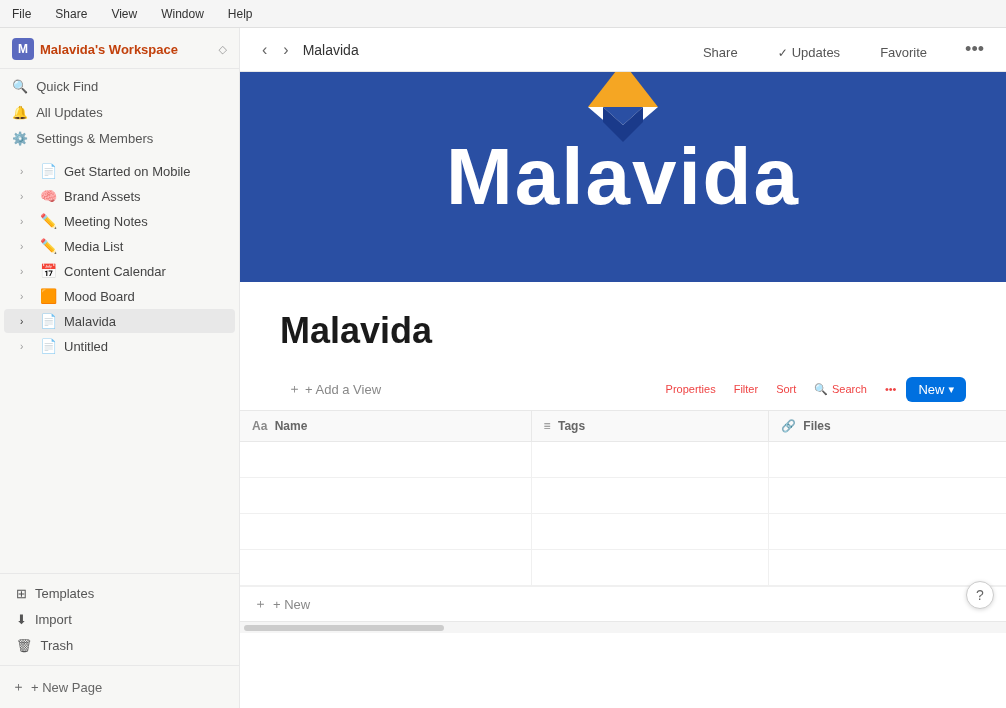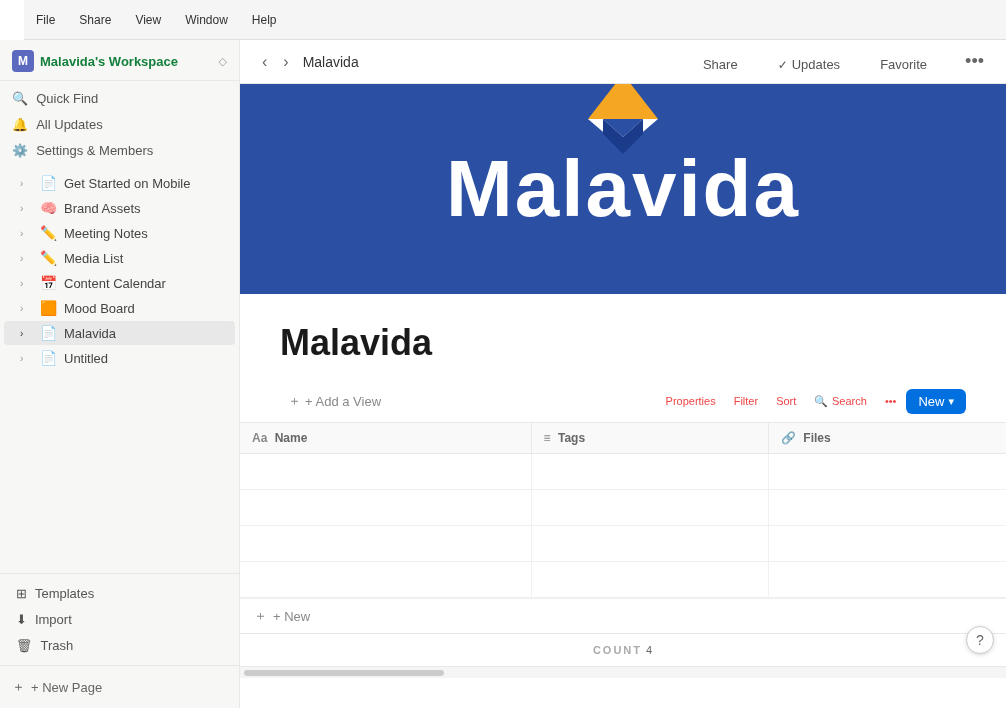--- a/index.html
+++ b/index.html
@@ -6,7 +6,7 @@
     body { font-family: -apple-system, BlinkMacSystemFont, 'Segoe UI', sans-serif; display: flex; flex-direction: column; height: 708px; width: 1006px; overflow: hidden; background: #fff; }
 
     
-    .menubar { height: 40px; background: #f5f5f5; display: flex; align-items: center; padding: 0 8px; border-bottom: 1px solid #e0e0e0; font-size: 12px; color: #333; gap: 16px; flex-shrink: 0; margin-left: 24px; }
+    .menubar { height: 28px; background: #f5f5f5; display: flex; align-items: center; padding: 0 8px; border-bottom: 1px solid #e0e0e0; font-size: 12px; color: #333; gap: 16px; flex-shrink: 0; }
     .menubar span { cursor: pointer; padding: 2px 4px; border-radius: 3px; }
 
     

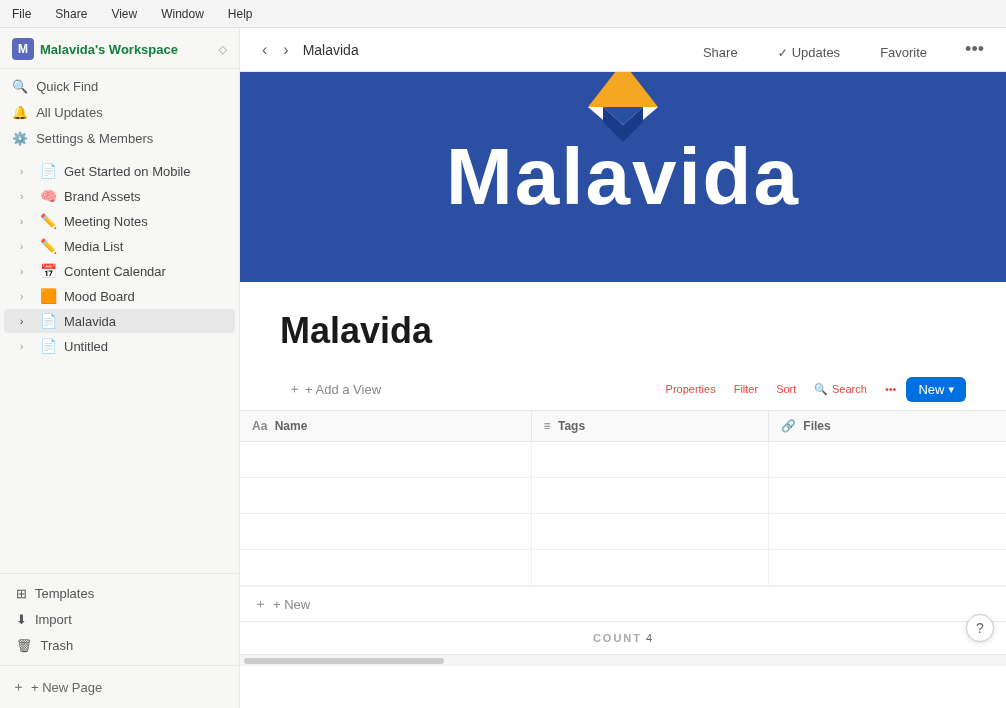--- a/index.html
+++ b/index.html
@@ -91,7 +91,7 @@
     
     .workspace-row { display: flex; align-items: center; gap: 6px; padding: 10px 12px 8px; border-bottom: 1px solid #e8e8e8; cursor: pointer; }
     .workspace-icon { width: 22px; height: 22px; background: #5b6abf; border-radius: 4px; display: flex; align-items: center; justify-content: center; color: white; font-size: 12px; font-weight: 700; flex-shrink: 0; }
-    .workspace-name { font-size: 13px; font-weight: 600; color: #15803d; flex: 1; }
+    .workspace-name { font-size: 13px; font-weight: 600; color: #c2410c; flex: 1; }
     .workspace-chevron { font-size: 11px; color: #999; }
   </style>
 </head>

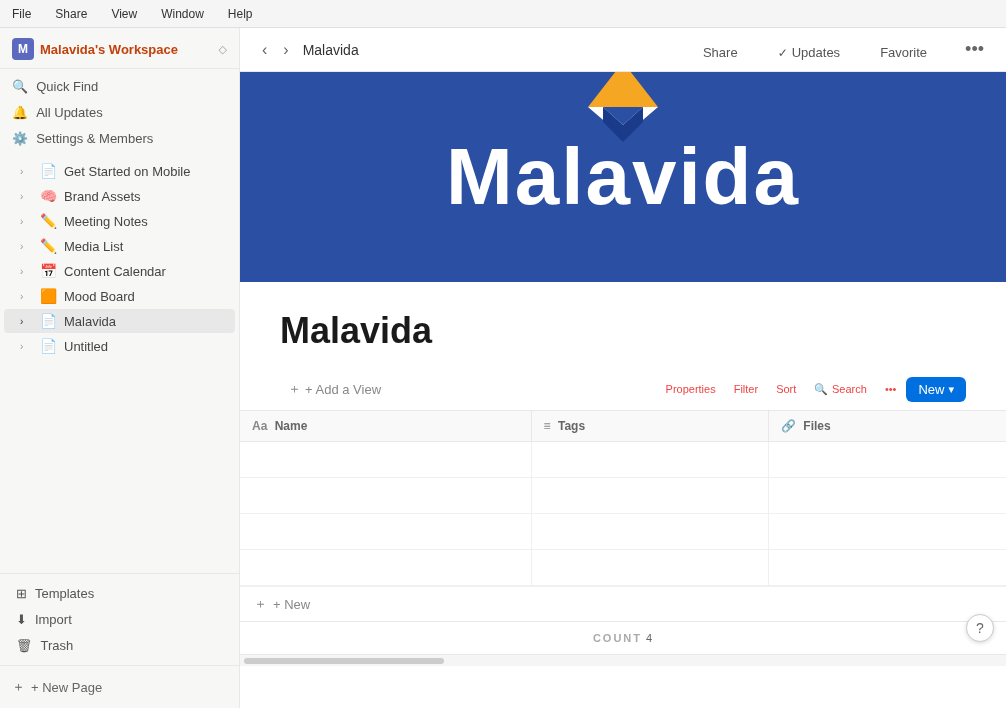--- a/index.html
+++ b/index.html
@@ -301,10 +301,6 @@
             <span>＋</span>
             <span>+ New</span>
           </div>
-          <div class="count-bar">
-            <span class="count-label">COUNT</span>
-            <span class="count-value">4</span>
-          </div>
         </div>
 
         <div class="scrollbar-area">

